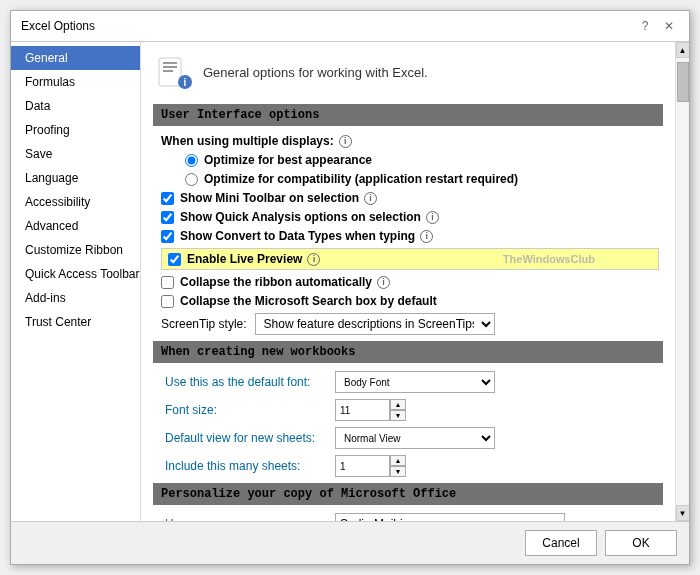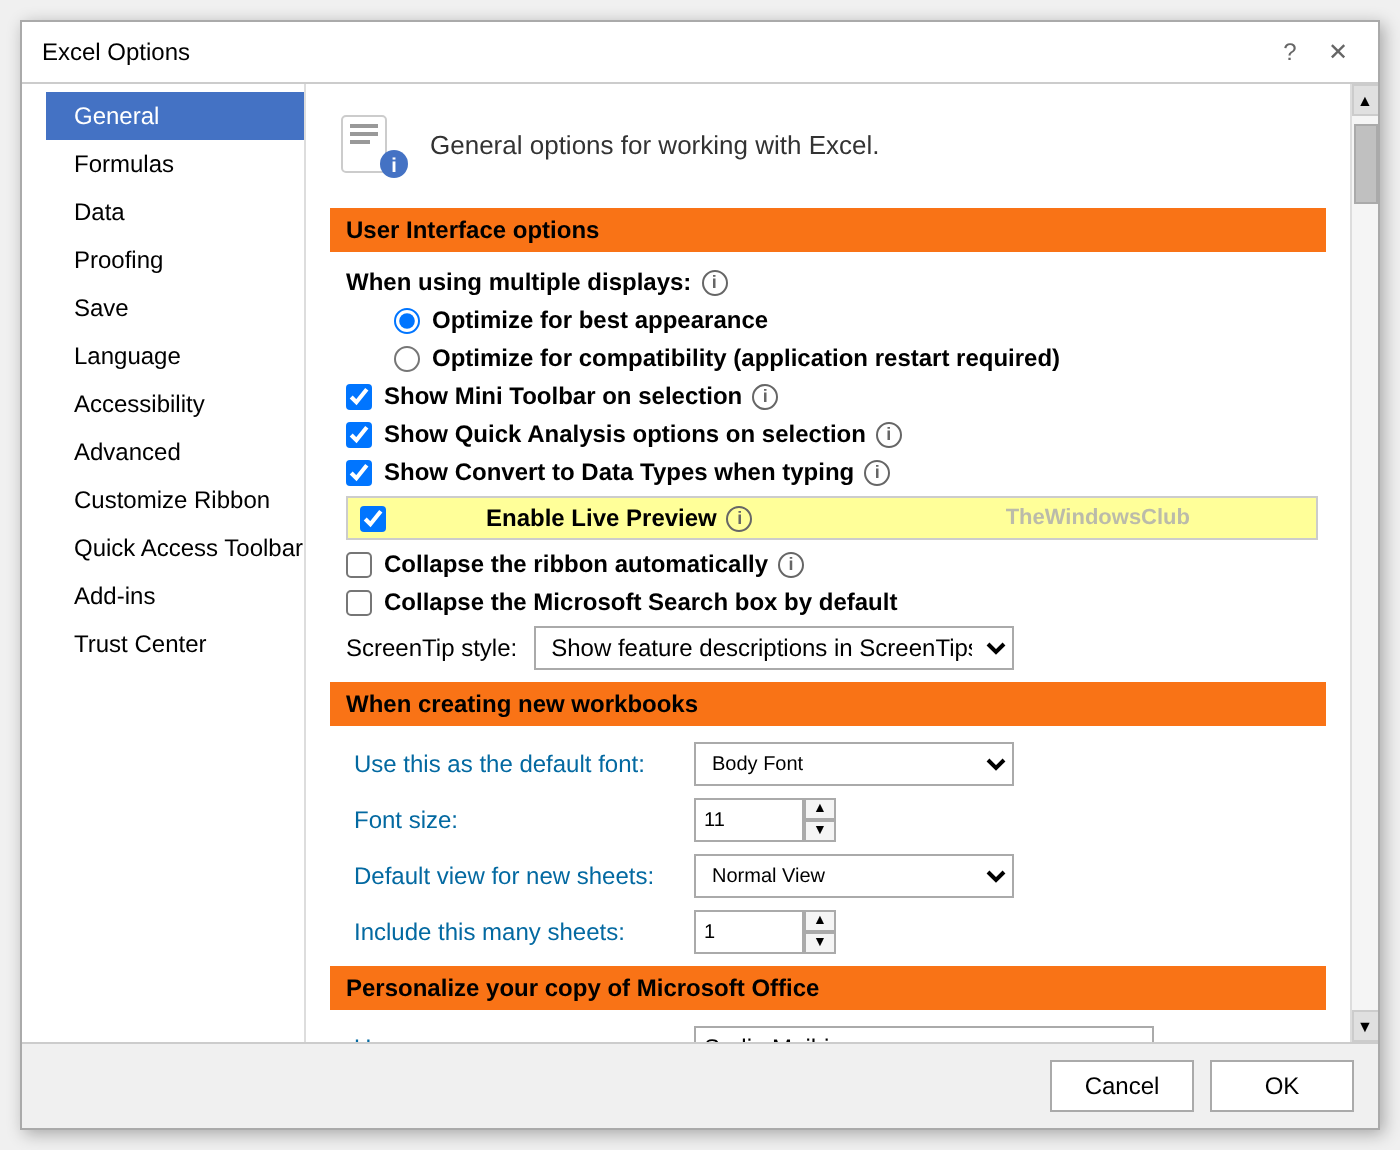--- a/index.html
+++ b/index.html
@@ -56,7 +56,6 @@
       display: flex;
       flex: 1;
       overflow: hidden;
-      padding-left: 12px;
     }
     .sidebar {
       width: 130px;

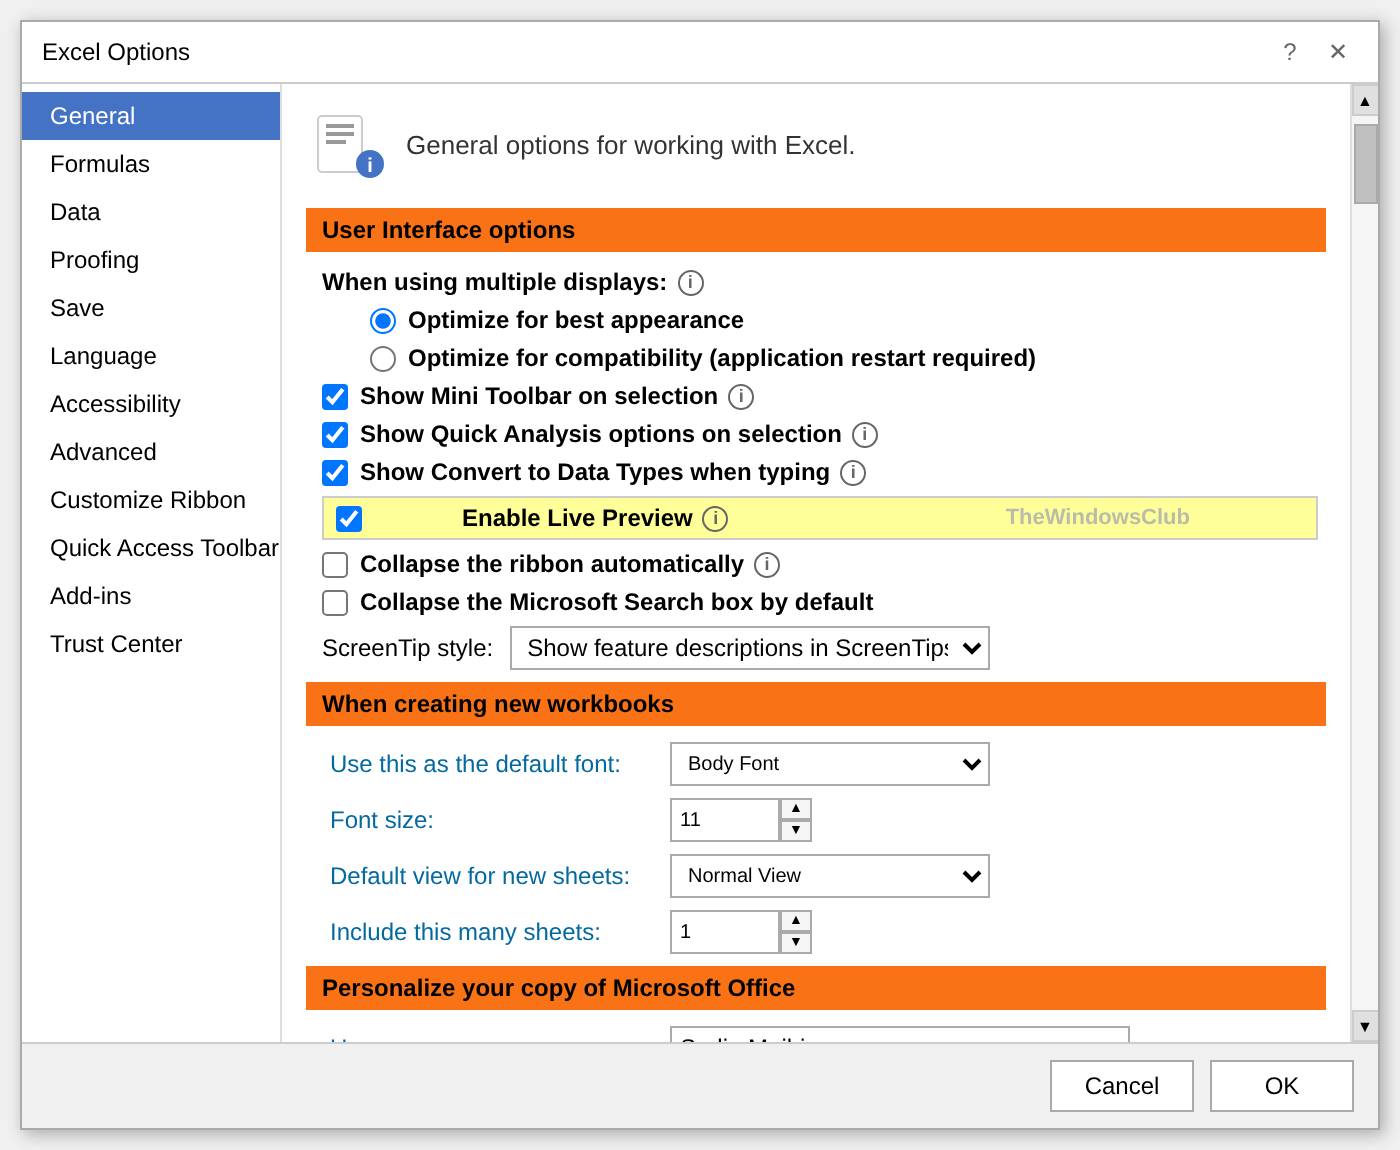--- a/index.html
+++ b/index.html
@@ -92,7 +92,7 @@
       color: #333;
     }
     .section-header {
-      background: #f97316;
+      background: #737373;
       padding: 4px 8px;
       font-size: 12px;
       font-weight: 600;
@@ -100,6 +100,7 @@
       margin-bottom: 8px;
       margin-left: -4px;
       margin-right: -4px;
+      font-family: Liberation Mono, monospace;
     }
     .option-row {
       display: flex;

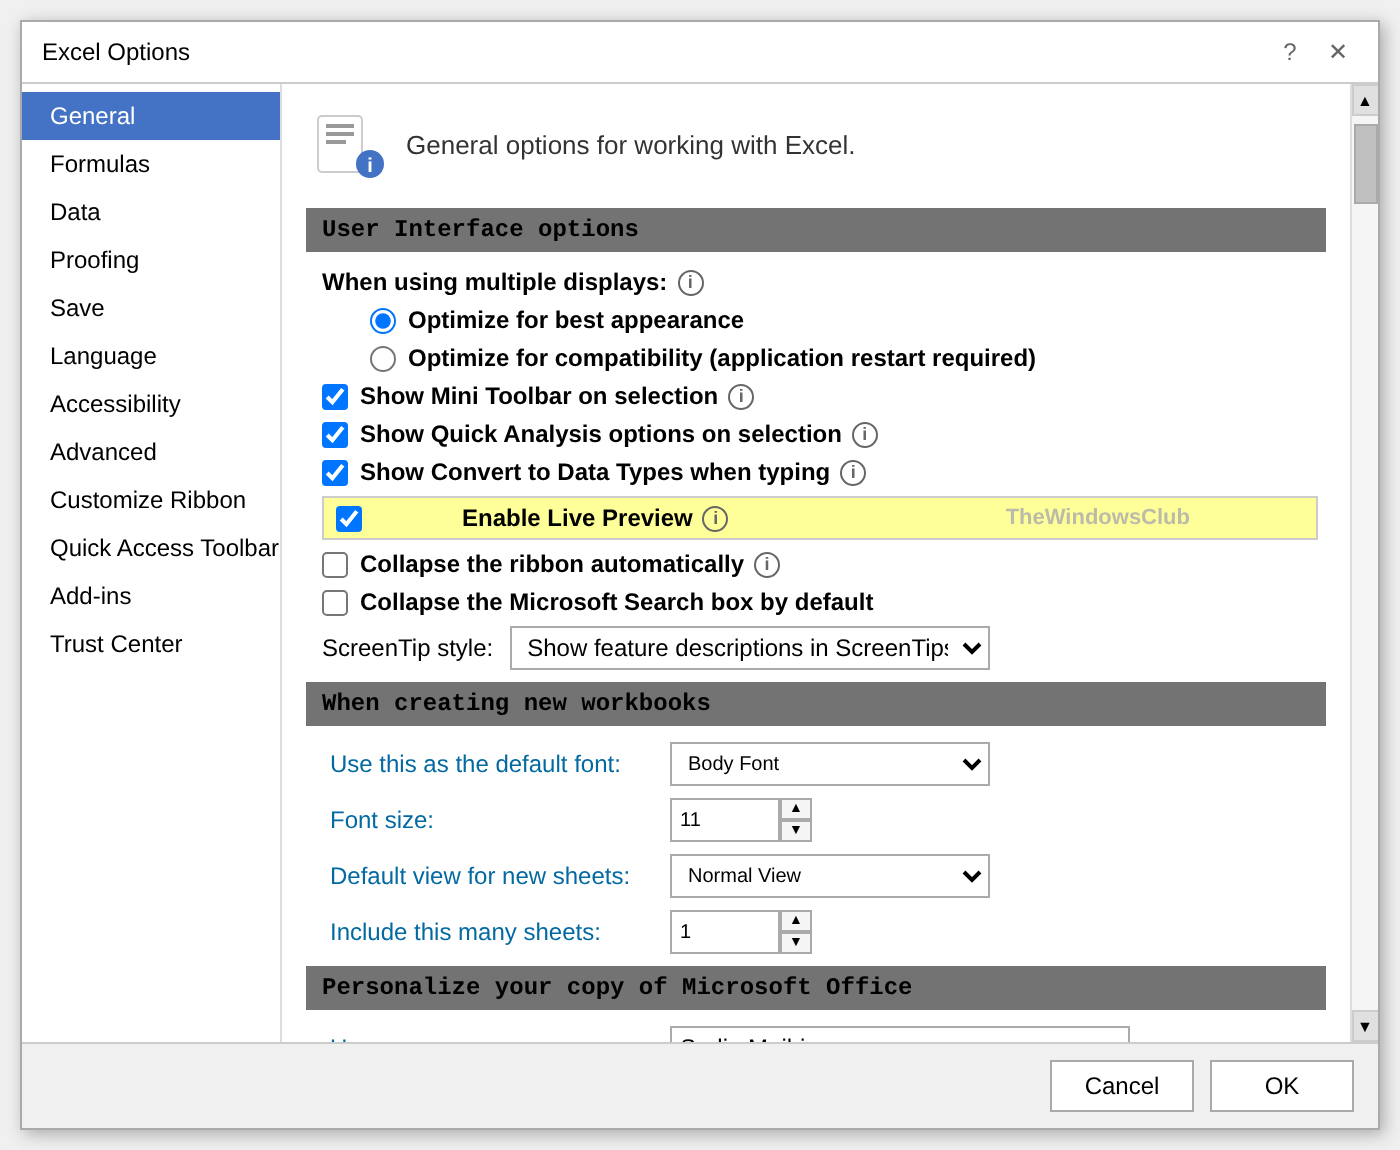--- a/index.html
+++ b/index.html
@@ -134,7 +134,6 @@
       align-items: center;
       margin-bottom: 5px;
       margin-left: 4px;
-      gap: 44px;
     }
     .screentip-row {
       display: flex;

